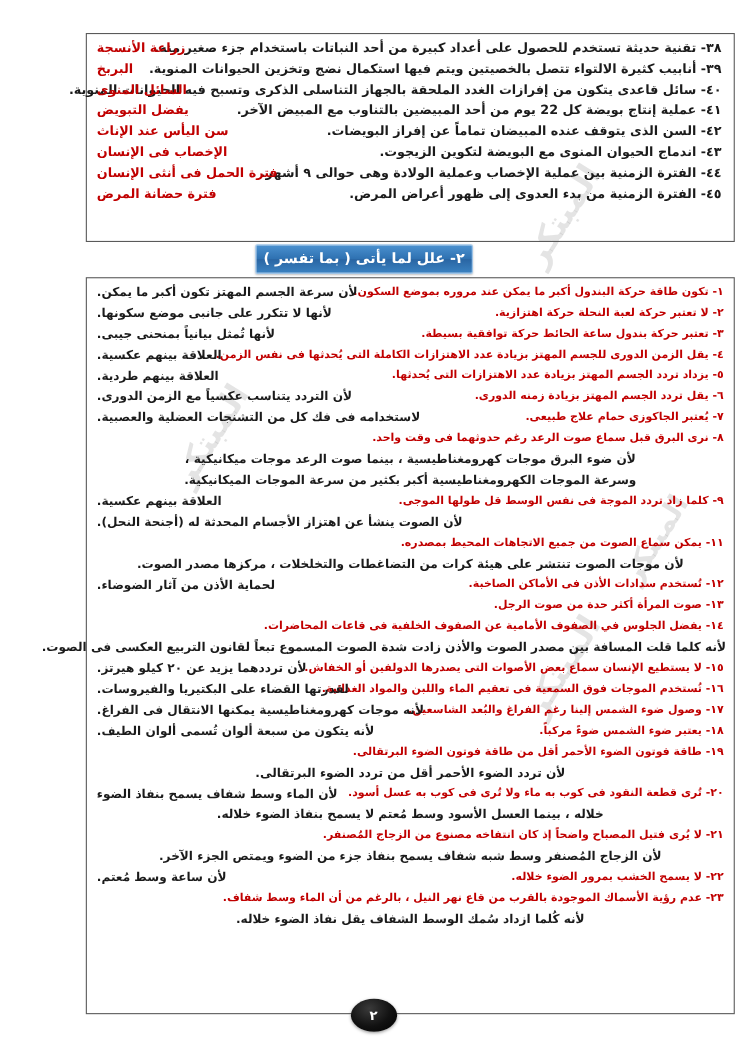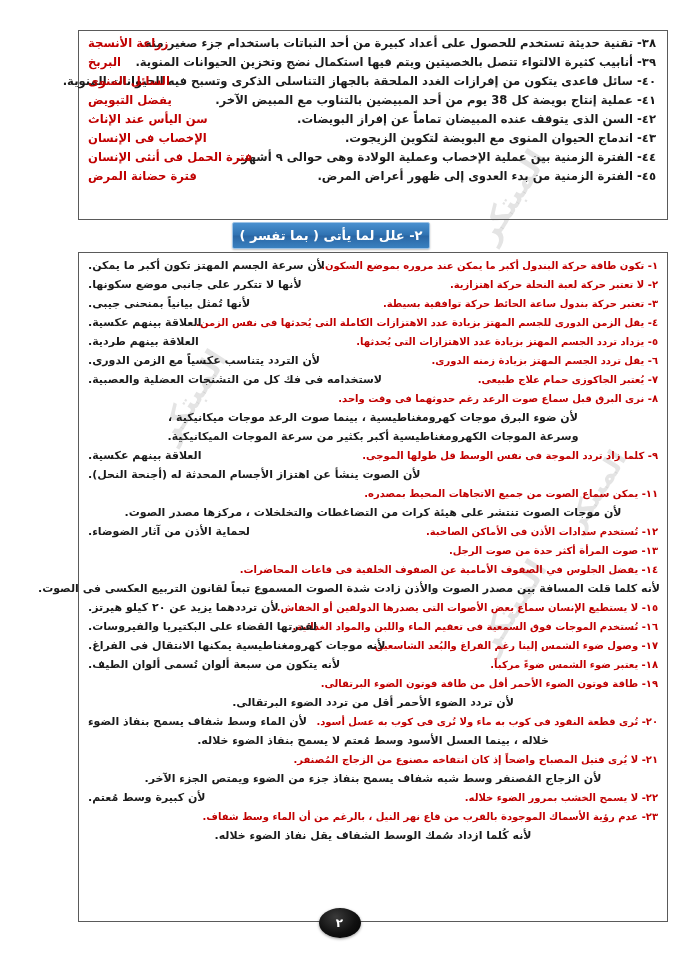--- a/index.html
+++ b/index.html
@@ -208,7 +208,7 @@
         <span class="ans-left">السائل المنوى</span>
       </div>
       <div class="qa-line">
-        <span class="q-def">٤١- عملية إنتاج بويضة كل 38 يوم من أحد المبيضين بالتناوب مع المبيض الآخر.</span>
+        <span class="q-def">٤١- عملية إنتاج بويضة كل 22 يوم من أحد المبيضين بالتناوب مع المبيض الآخر.</span>
         <span class="ans-left">يفضل التبويض</span>
       </div>
       <div class="qa-line">

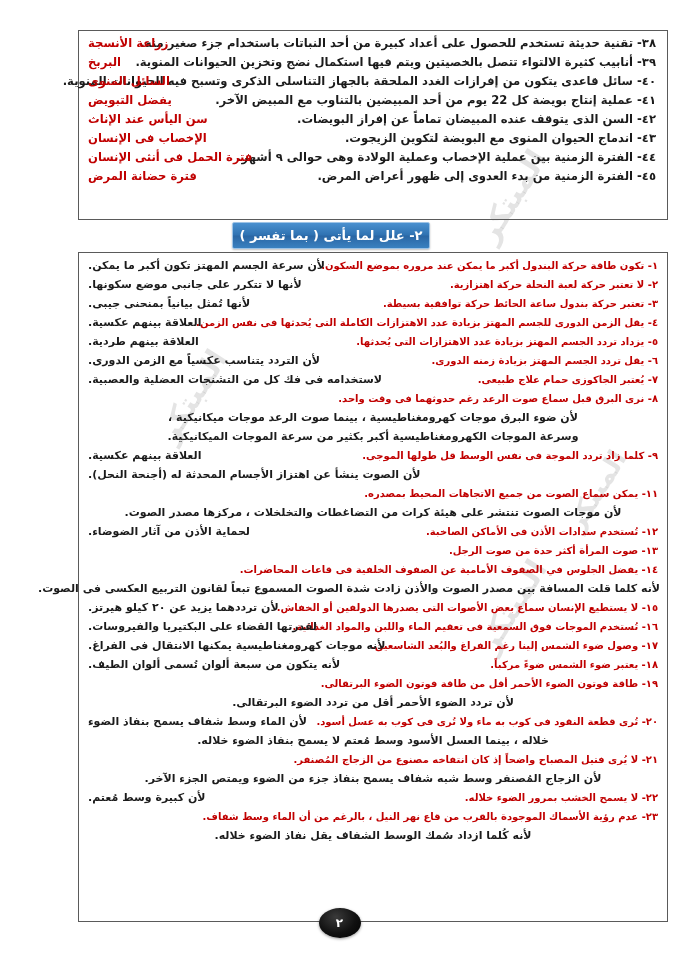--- a/index.html
+++ b/index.html
@@ -363,7 +363,7 @@
       <div class="item">
         <div class="row">
           <span class="q-txt">٢٢- لا يسمح الخشب بمرور الضوء خلاله.</span>
-          <span class="a-txt">لأن كبيرة وسط مُعتم.</span>
+          <span class="a-txt">لأن ساعة وسط مُعتم.</span>
         </div>
       </div>
       <div class="item">

